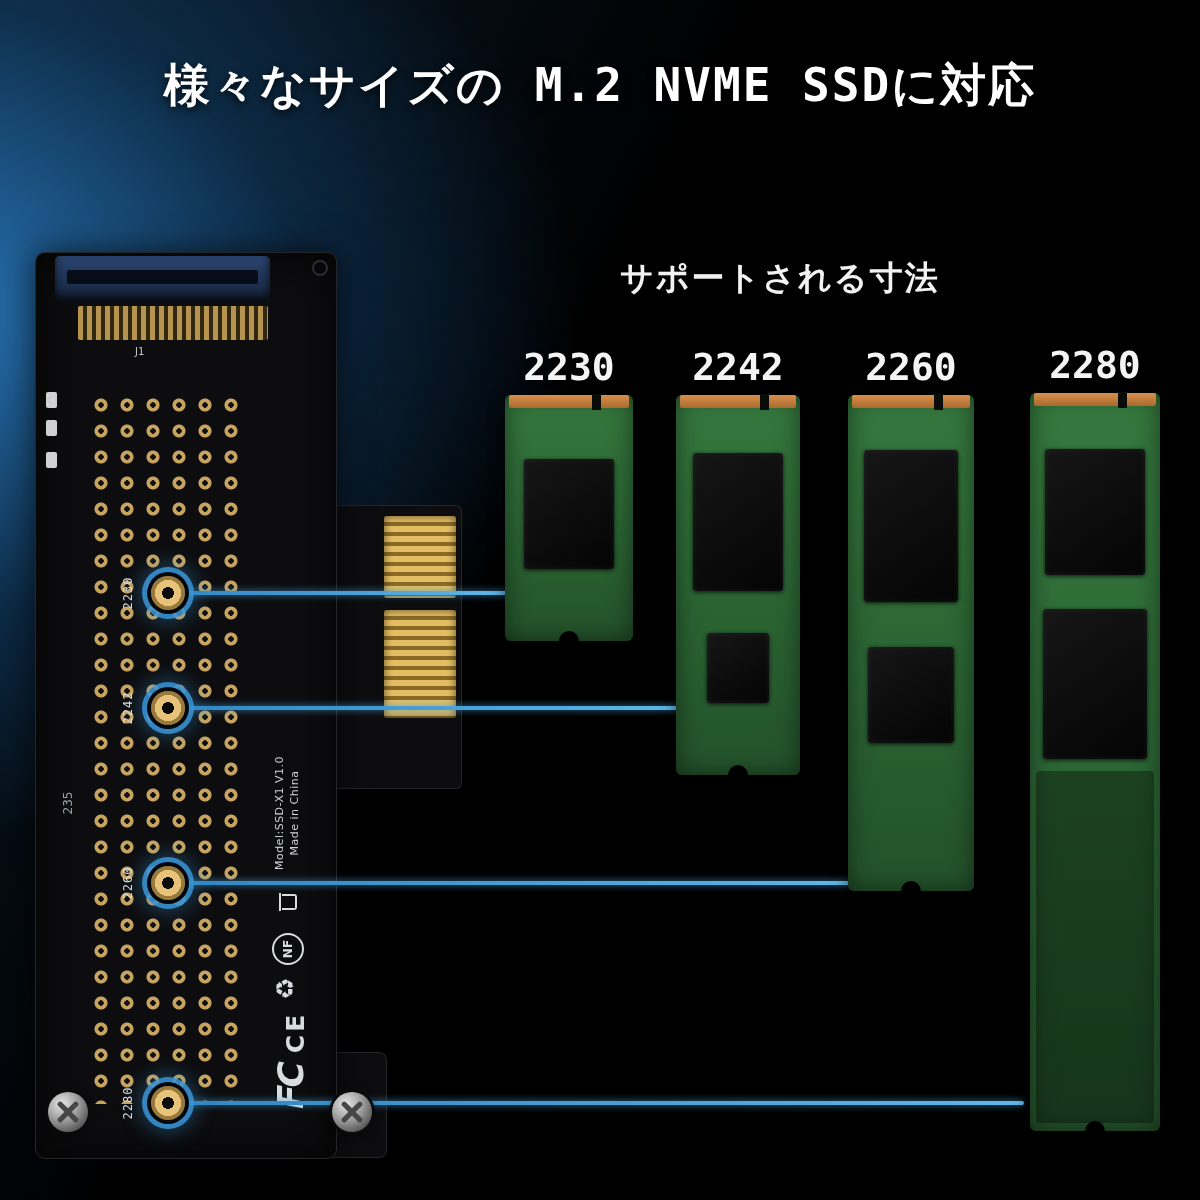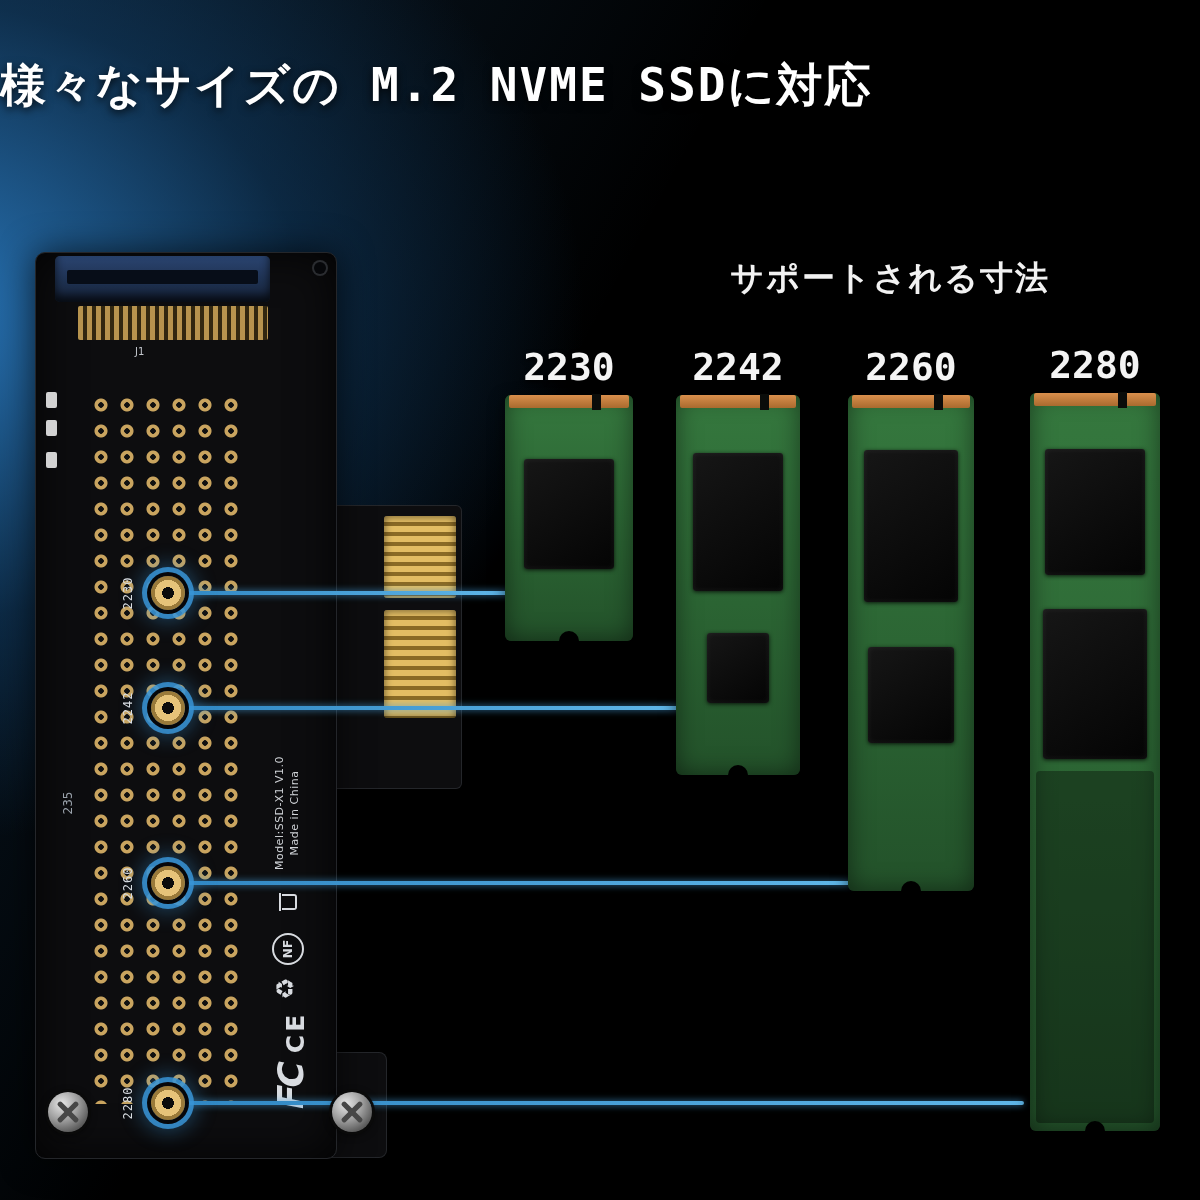--- a/index.html
+++ b/index.html
@@ -13,7 +13,7 @@
   }
   
   .title{
-    position:absolute;top:55px;left:0;width:100%;text-align:left;
+    position:absolute;top:55px;left:0;width:100%;text-align:center;
     font-size:46px;font-weight:bold;letter-spacing:2px;color:#fff;
     font-family:"DejaVu Sans Mono","DejaVu Sans",sans-serif;
     text-shadow:0 3px 8px rgba(0,0,0,.8);

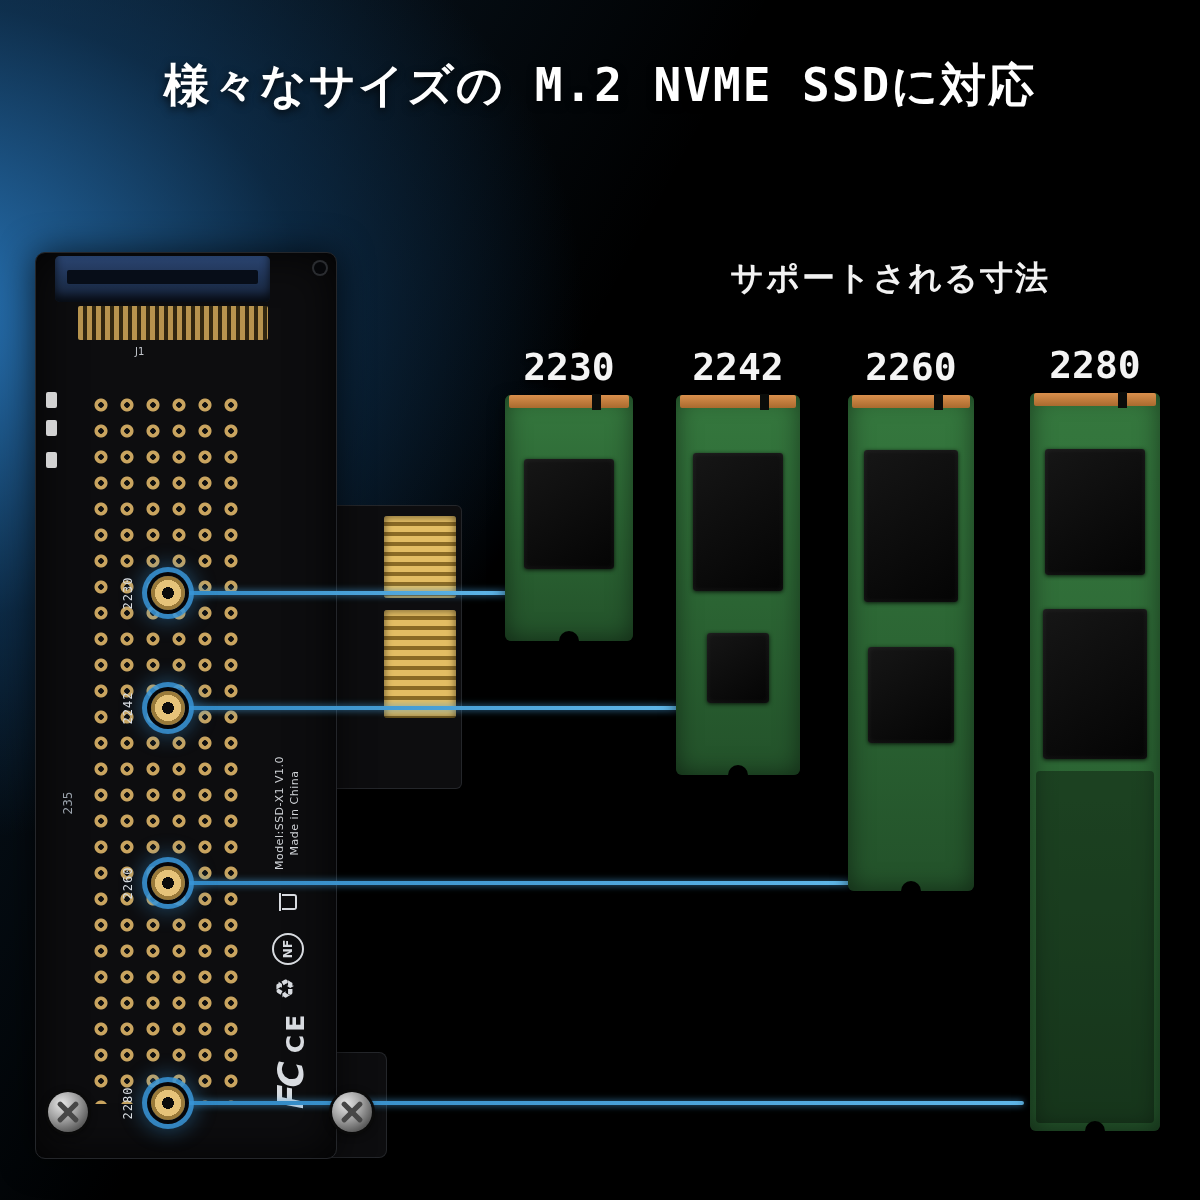--- a/index.html
+++ b/index.html
@@ -19,7 +19,7 @@
     text-shadow:0 3px 8px rgba(0,0,0,.8);
   }
   .subtitle{
-    position:absolute;top:256px;left:620px;width:430px;text-align:right;
+    position:absolute;top:256px;left:620px;width:430px;text-align:left;
     font-size:33px;font-weight:bold;letter-spacing:2px;color:#f2f2f2;
     text-shadow:0 2px 6px rgba(0,0,0,.8);
   }

